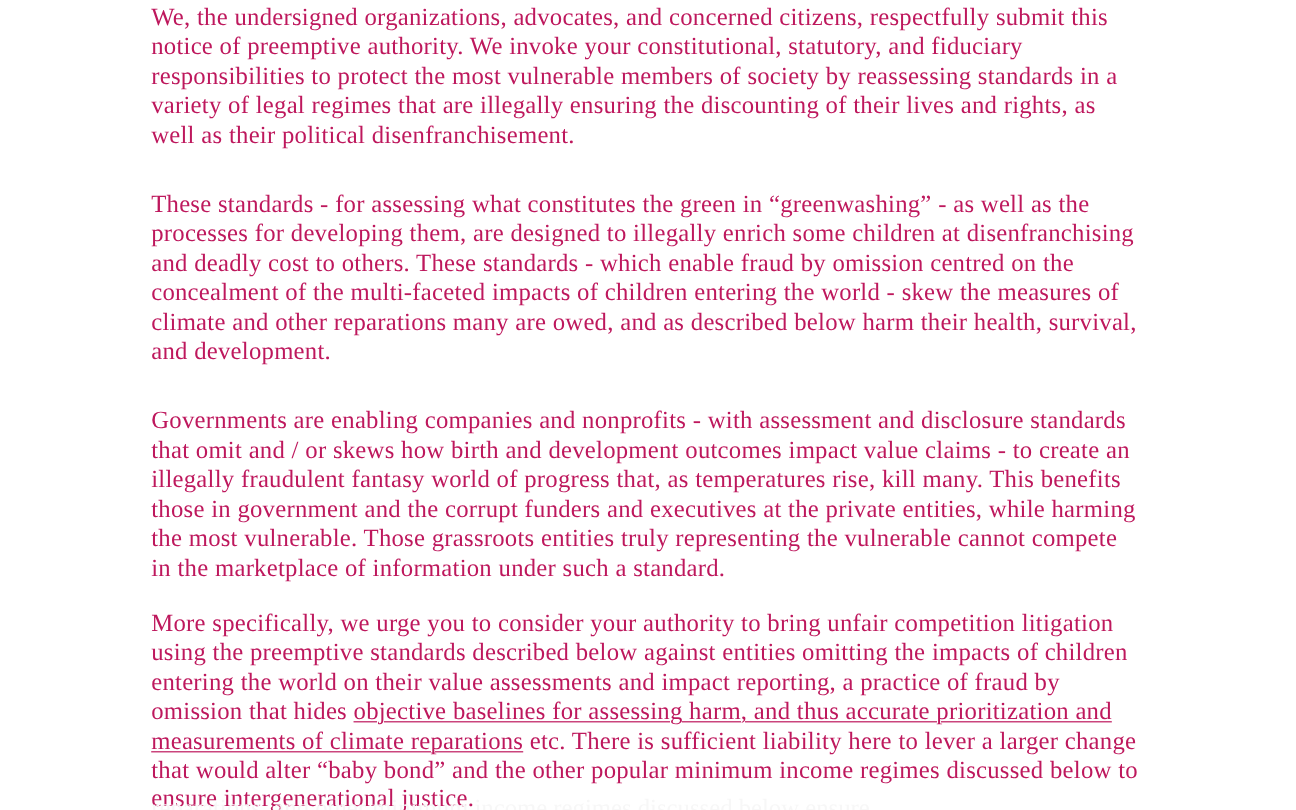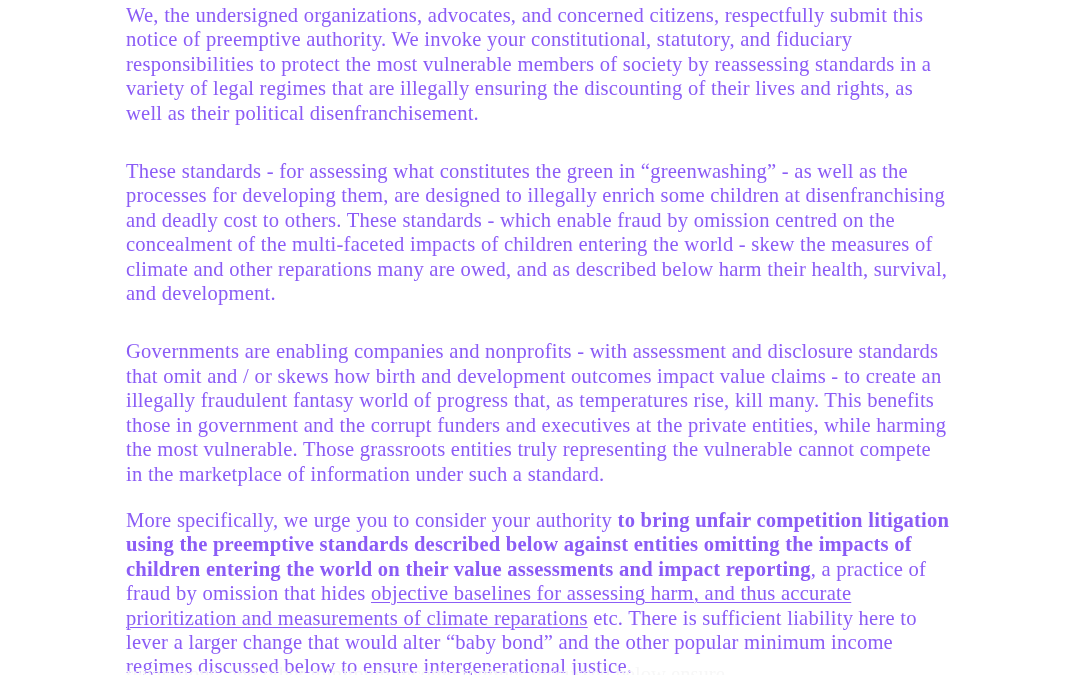--- a/index.html
+++ b/index.html
@@ -39,7 +39,7 @@
     text-align: left;
     letter-spacing: 0.01em;
     word-spacing: 0.005em;
-    color: #8b5cf6;
+    color: #be185d;
   }
 
   p.para.first { margin-top: 3px; }

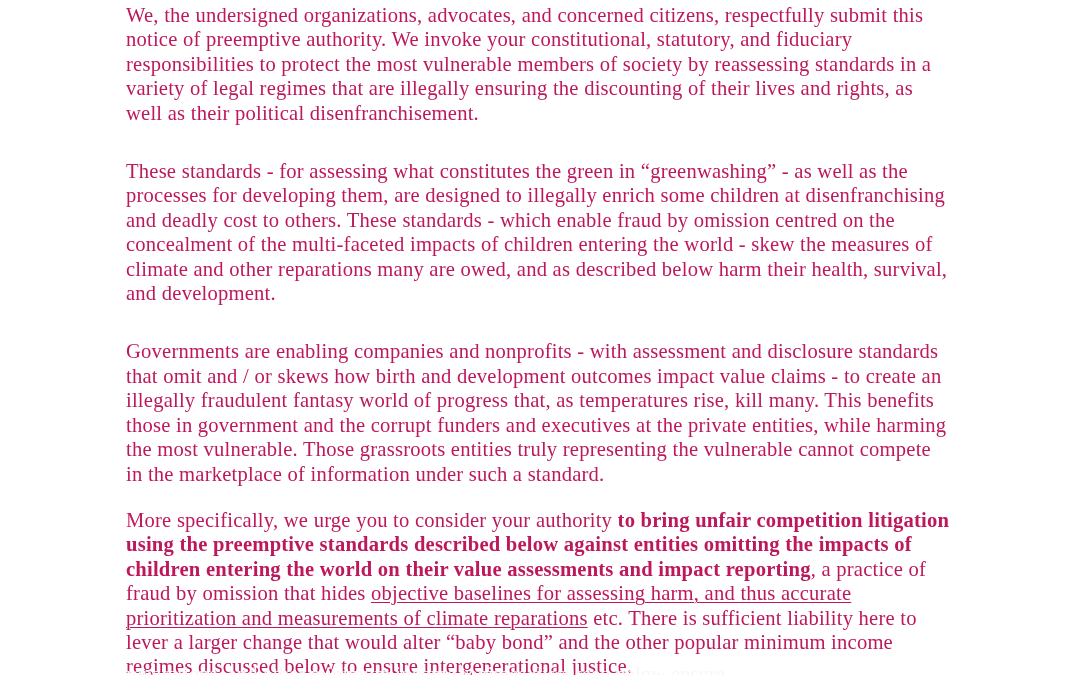--- a/index.html
+++ b/index.html
@@ -46,7 +46,7 @@
 
   p.spacer-after { margin-bottom: 22px; margin-top: 34px; }
 
-  .bold { font-weight: bold; margin-top: 16px; }
+  .bold { font-weight: normal; margin-top: 16px; }
   .underline {
     text-decoration: underline;
     text-decoration-thickness: 1px;

